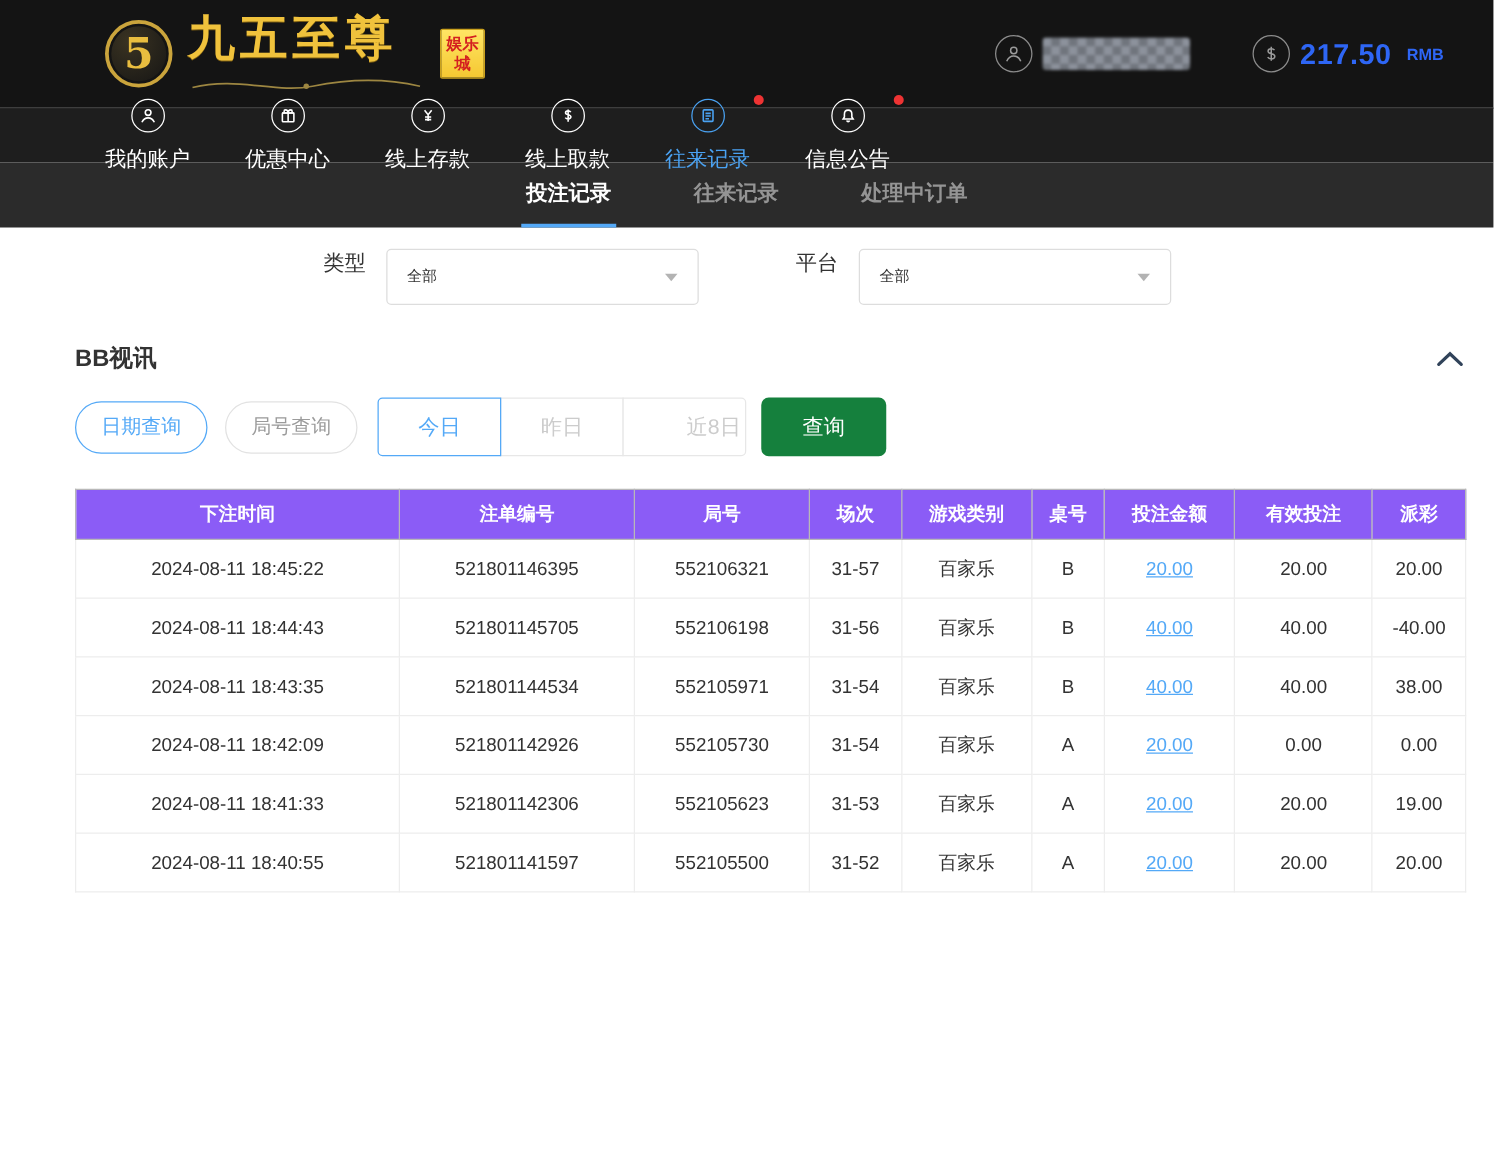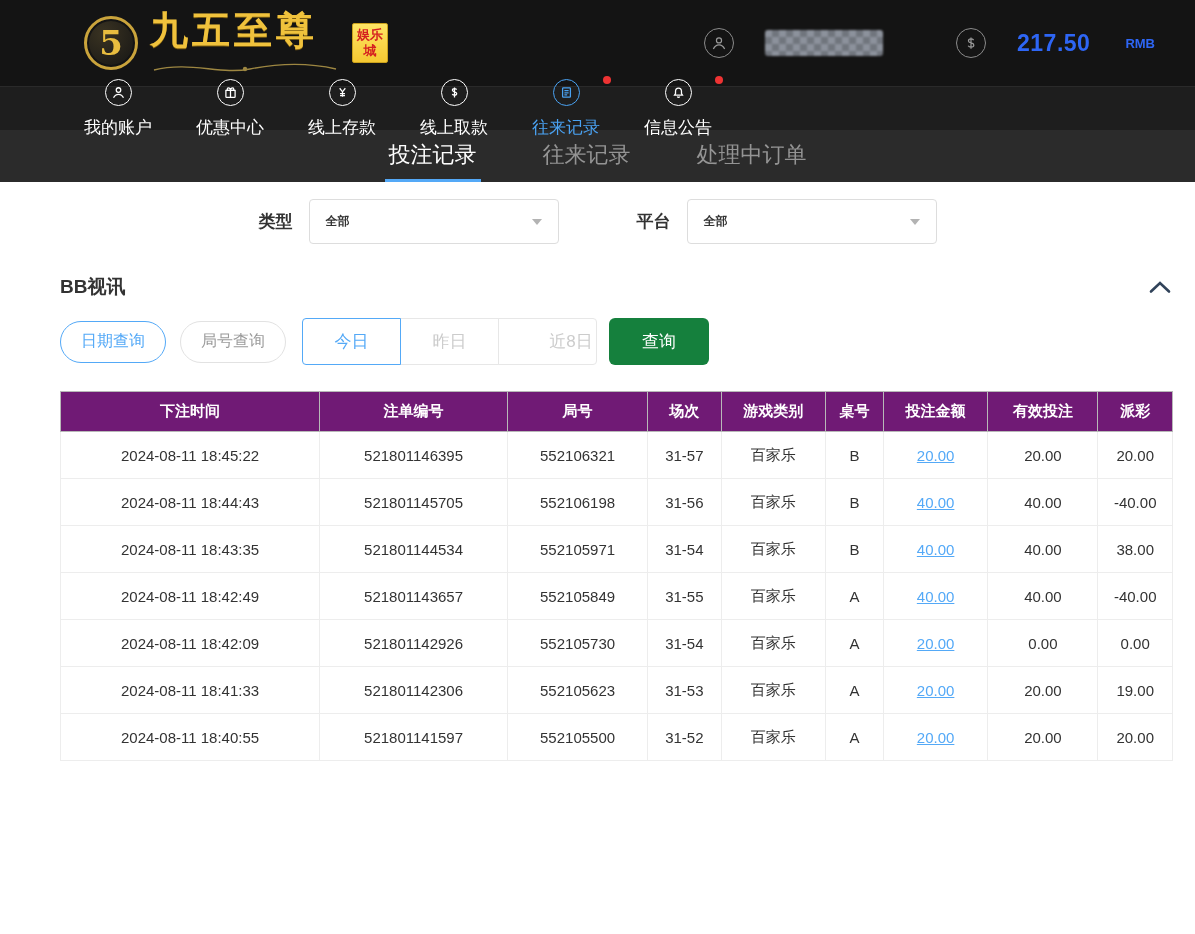--- a/index.html
+++ b/index.html
@@ -15,7 +15,7 @@
   .logo-text { color:#f0c23c; font-family:"DejaVu Serif","Liberation Serif",serif; font-size:38px; font-weight:bold; letter-spacing:4px; text-shadow:0 1px 0 #7a5c12; }
   .logo-flourish { margin-top:2px; opacity:.85; }
   .logo-tag { width:36px; background:linear-gradient(#ffe564,#f5c832); color:#d42020; font-size:13px; font-weight:bold; line-height:1.25; text-align:center; padding:3px 2px; border:1px solid #caa11c; border-radius:2px; }
-  .account { display:flex; align-items:center; gap:31px; }
+  .account { display:flex; align-items:center; gap:8px; }
   .icon-circle { width:30px; height:30px; border-radius:50%; border:1.5px solid #8b8b8b; color:#9a9a9a; display:flex; align-items:center; justify-content:center; flex:0 0 auto; }
   .icon-circle svg { width:18px; height:18px; }
   .blur-name { width:118px; height:26px; border-radius:3px; margin-right:42px;

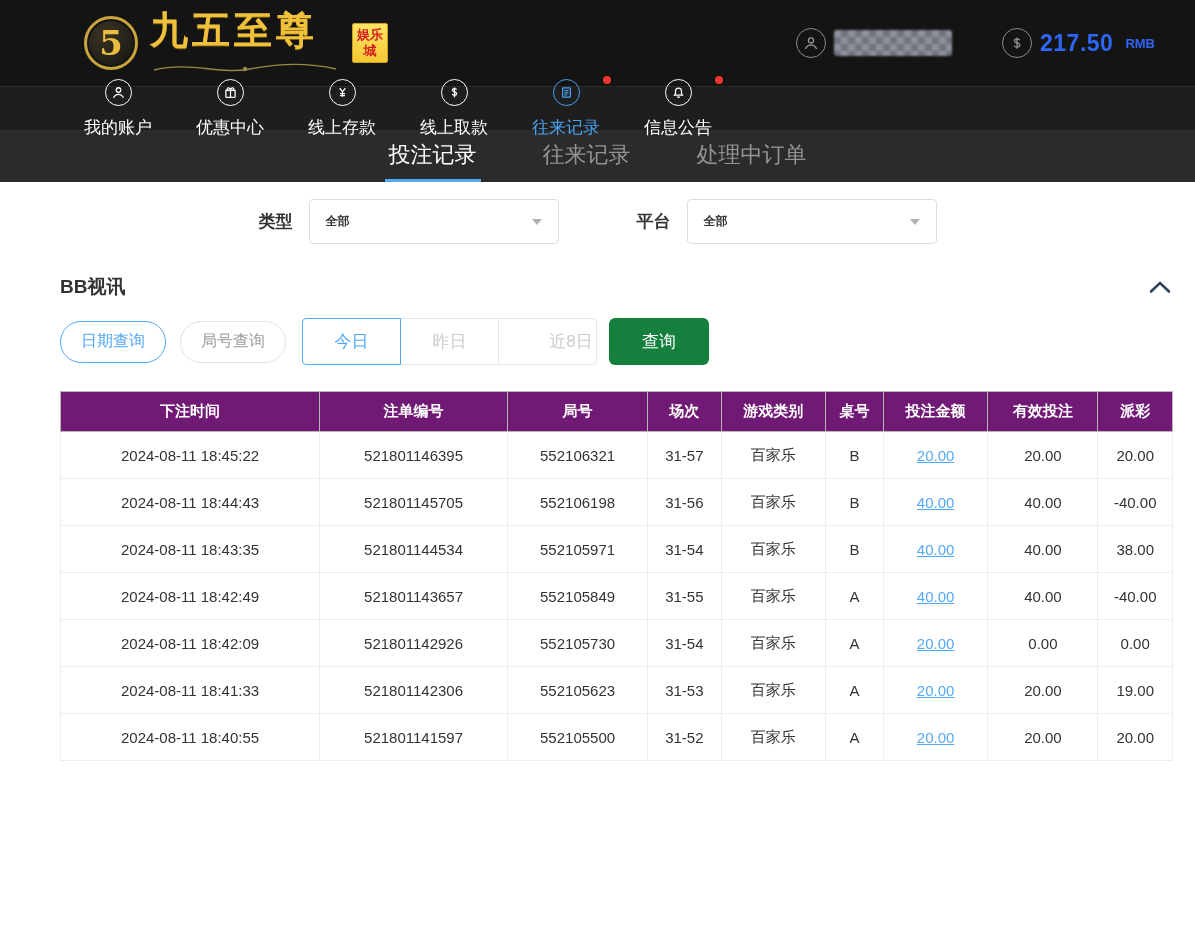--- a/index.html
+++ b/index.html
@@ -34,7 +34,7 @@
 
   
   .subtabs { height:52px; background:#2b2b2b; display:flex; justify-content:center; gap:58px; }
-  .subtab { color:#949494; font-size:22px; line-height:49px; cursor:pointer; border-bottom:3px solid transparent; padding:0 4px; }
+  .subtab { color:#949494; font-size:17px; line-height:49px; cursor:pointer; border-bottom:3px solid transparent; padding:0 4px;font-weight:bold; }
   .subtab.active { color:#fff; border-bottom-color:#54a9f7; }
 
   

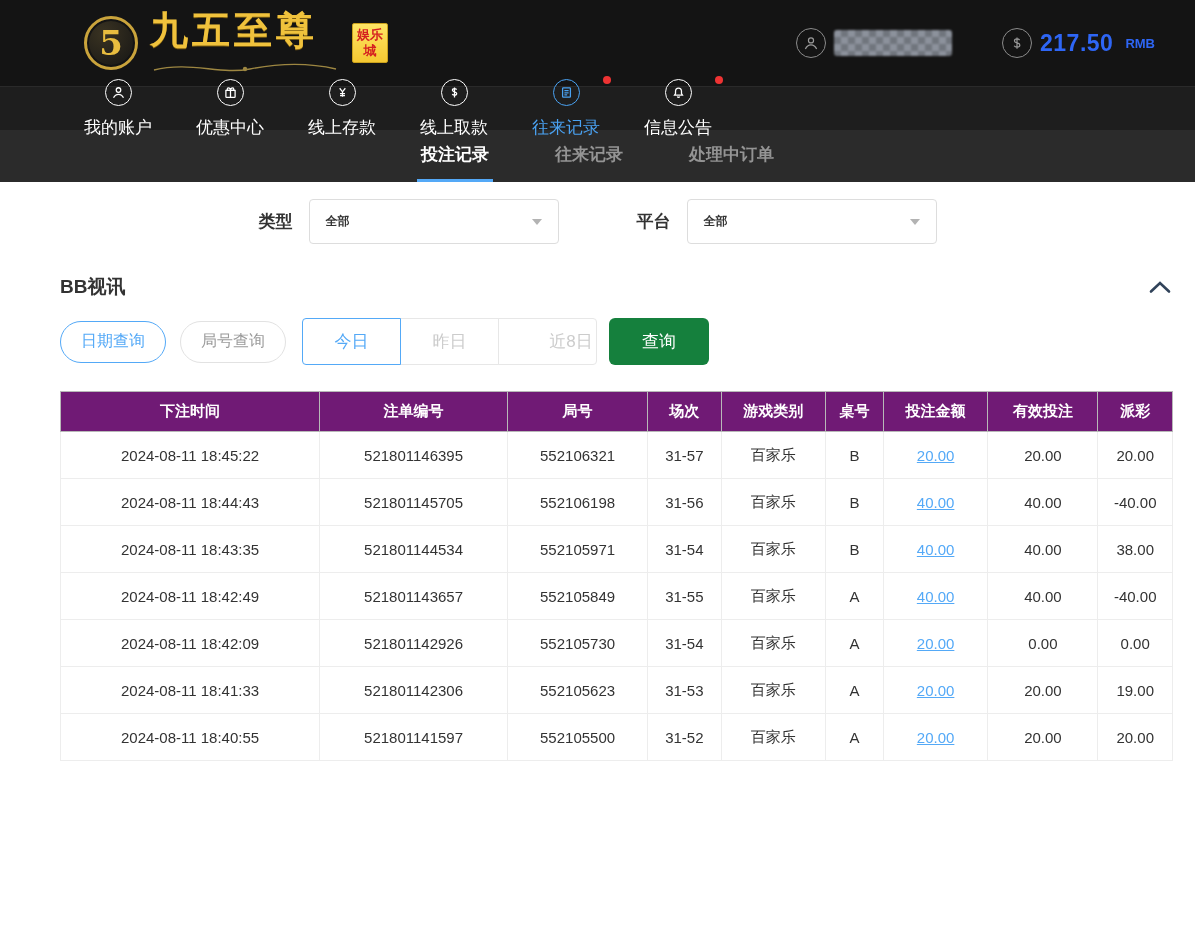--- a/index.html
+++ b/index.html
@@ -39,7 +39,7 @@
 
   
   .filter-row { display:flex; justify-content:center; align-items:center; gap:26px; padding:17px 0 16px; }
-  .filter-group { display:flex; align-items:center; gap:16px;font-weight:bold; }
+  .filter-group { display:flex; gap:16px; }
   .filter-label { font-size:17px; color:#333; }
   .select-box { width:250px; height:45px; border:1px solid #ddd; border-radius:4px; display:flex; align-items:center; justify-content:space-between; padding:0 16px; font-size:12px; color:#333; cursor:pointer; background:#fff; }
   .caret-down { width:0; height:0; border-left:5px solid transparent; border-right:5px solid transparent; border-top:6px solid #b3b3b3; }

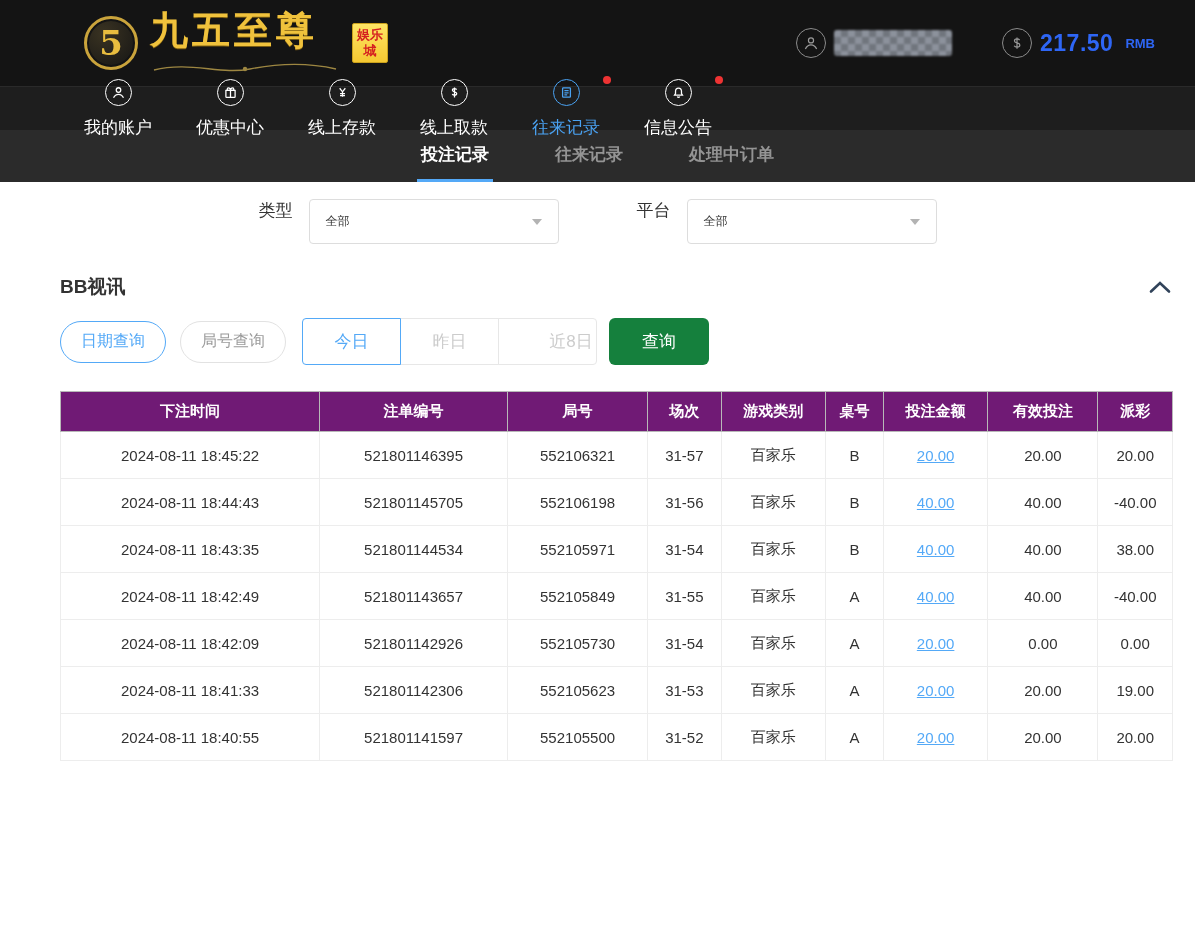--- a/index.html
+++ b/index.html
@@ -72,7 +72,7 @@
   .summary th { background:#eaeaea; color:#333; font-weight:400; font-size:16px; height:47px; border:1px solid #e0e0e0; }
   .summary td { background:#fff; color:#333; font-weight:bold; font-size:16px; height:49px; text-align:center; border:1px solid #ececec; }
   .main-tbl { margin-top:22px; }
-  .main-tbl th { background:#701a75; color:#fff; font-weight:bold; font-size:15px; height:40px; border:1px solid #b8b8b8; }
+  .main-tbl th { background:#8b5cf6; color:#fff; font-weight:bold; font-size:15px; height:40px; border:1px solid #b8b8b8; }
   .main-tbl td { background:#fff; color:#333; font-size:15px; height:47px; text-align:center; border:1px solid #ededed; }
   .bet-link { color:#54a9f7; text-decoration:underline; cursor:pointer; }
   .neg { color:#e23b3b; }

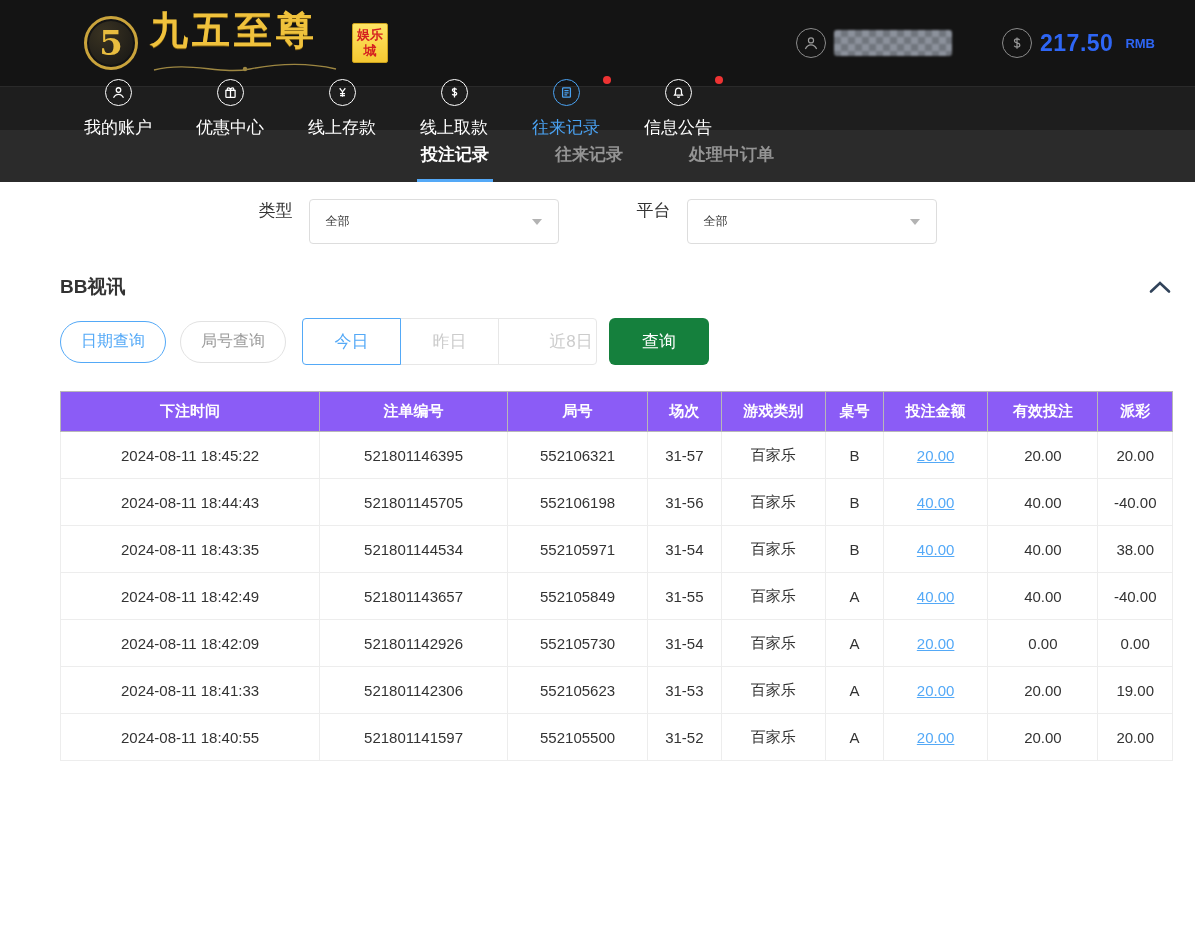--- a/index.html
+++ b/index.html
@@ -275,17 +275,6 @@
             <td>38.00</td>
           </tr>
           <tr>
-            <td>2024-08-11 18:42:49</td>
-            <td>521801143657</td>
-            <td>552105849</td>
-            <td>31-55</td>
-            <td>百家乐</td>
-            <td>A</td>
-            <td><a class="bet-link">40.00</a></td>
-            <td>40.00</td>
-            <td class="neg">-40.00</td>
-          </tr>
-          <tr>
             <td>2024-08-11 18:42:09</td>
             <td>521801142926</td>
             <td>552105730</td>

